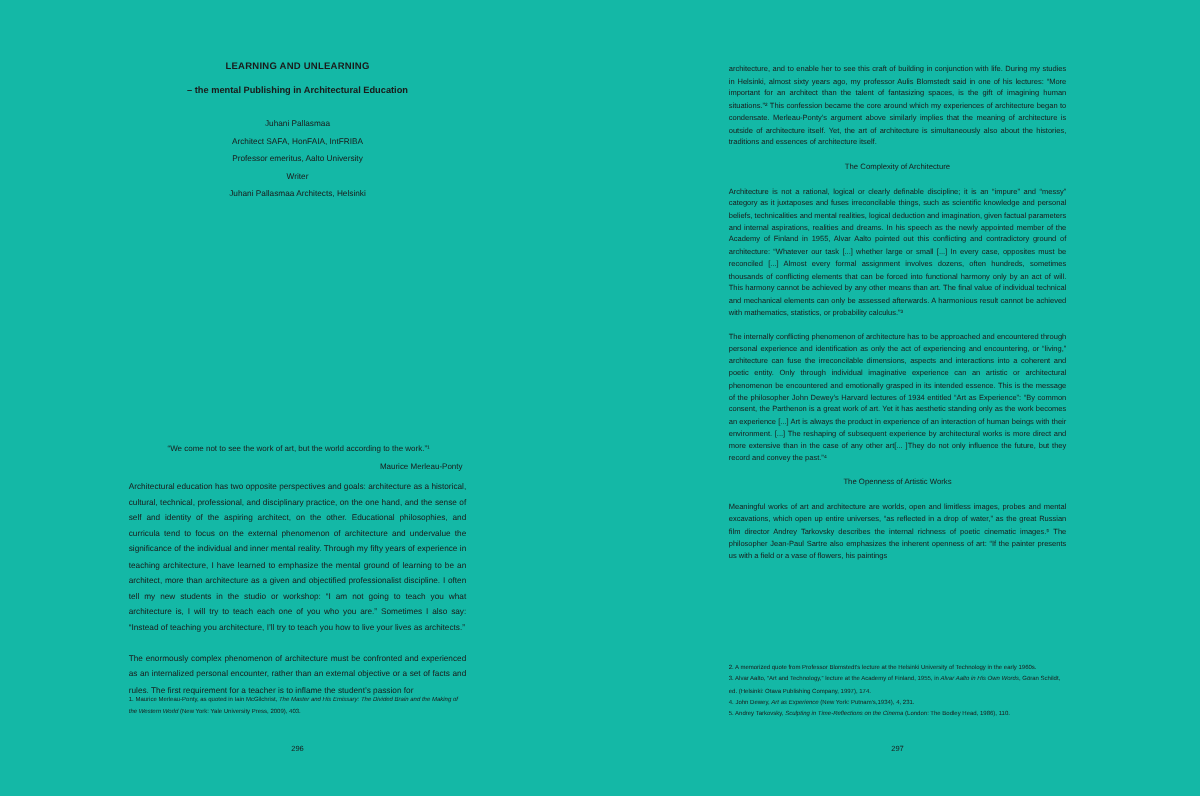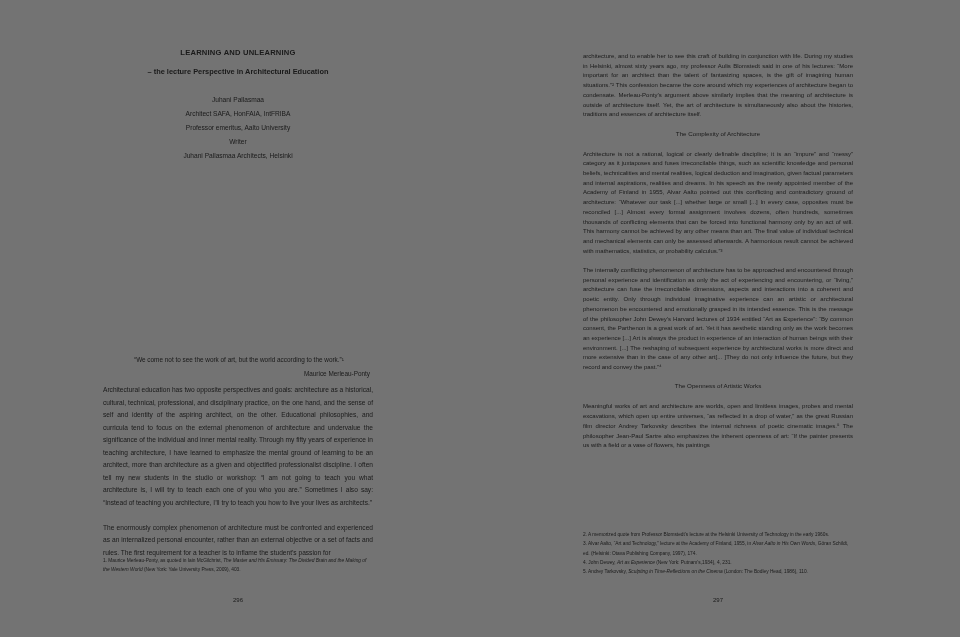--- a/index.html
+++ b/index.html
@@ -12,7 +12,7 @@
   .spread {
     position: relative;
     width: 960px; height: 637px;
-    background: #737373;
+    background: #14b8a6;
     overflow: hidden;
   }
   .page { position: absolute; top: 0; height: 100%; }

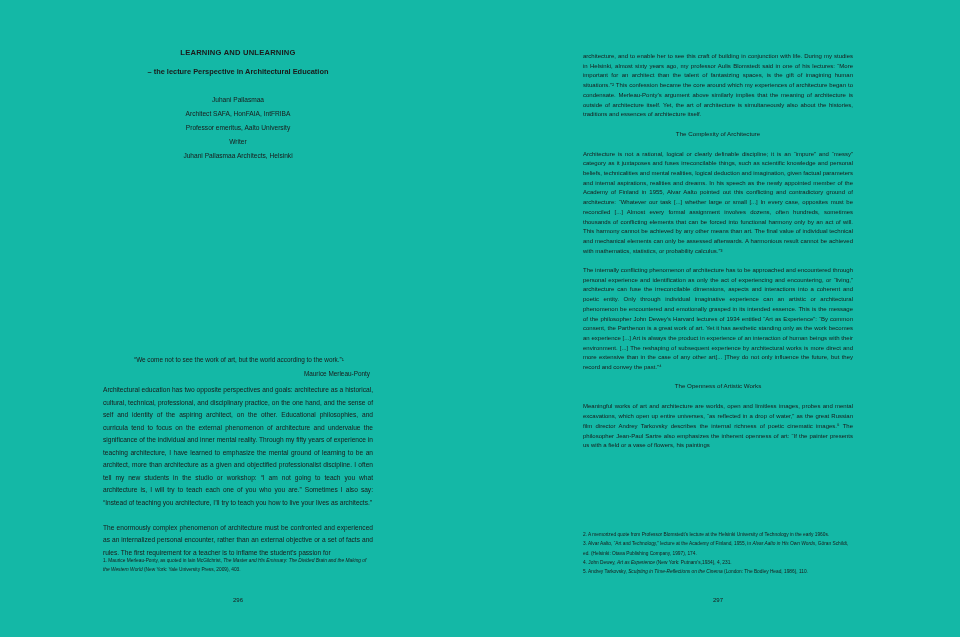--- a/index.html
+++ b/index.html
@@ -72,7 +72,7 @@
 
     <header class="title-block">
       <h1 class="article-title">LEARNING AND UNLEARNING</h1>
-      <h2 class="article-subtitle">– the lecture Perspective in Architectural Education</h2>
+      <h2 class="article-subtitle">– the mental Publishing in Architectural Education</h2>
       <div class="author-block">
         <p class="author-name">Juhani Pallasmaa</p>
         <p>Architect SAFA, HonFAIA, IntFRIBA</p>

